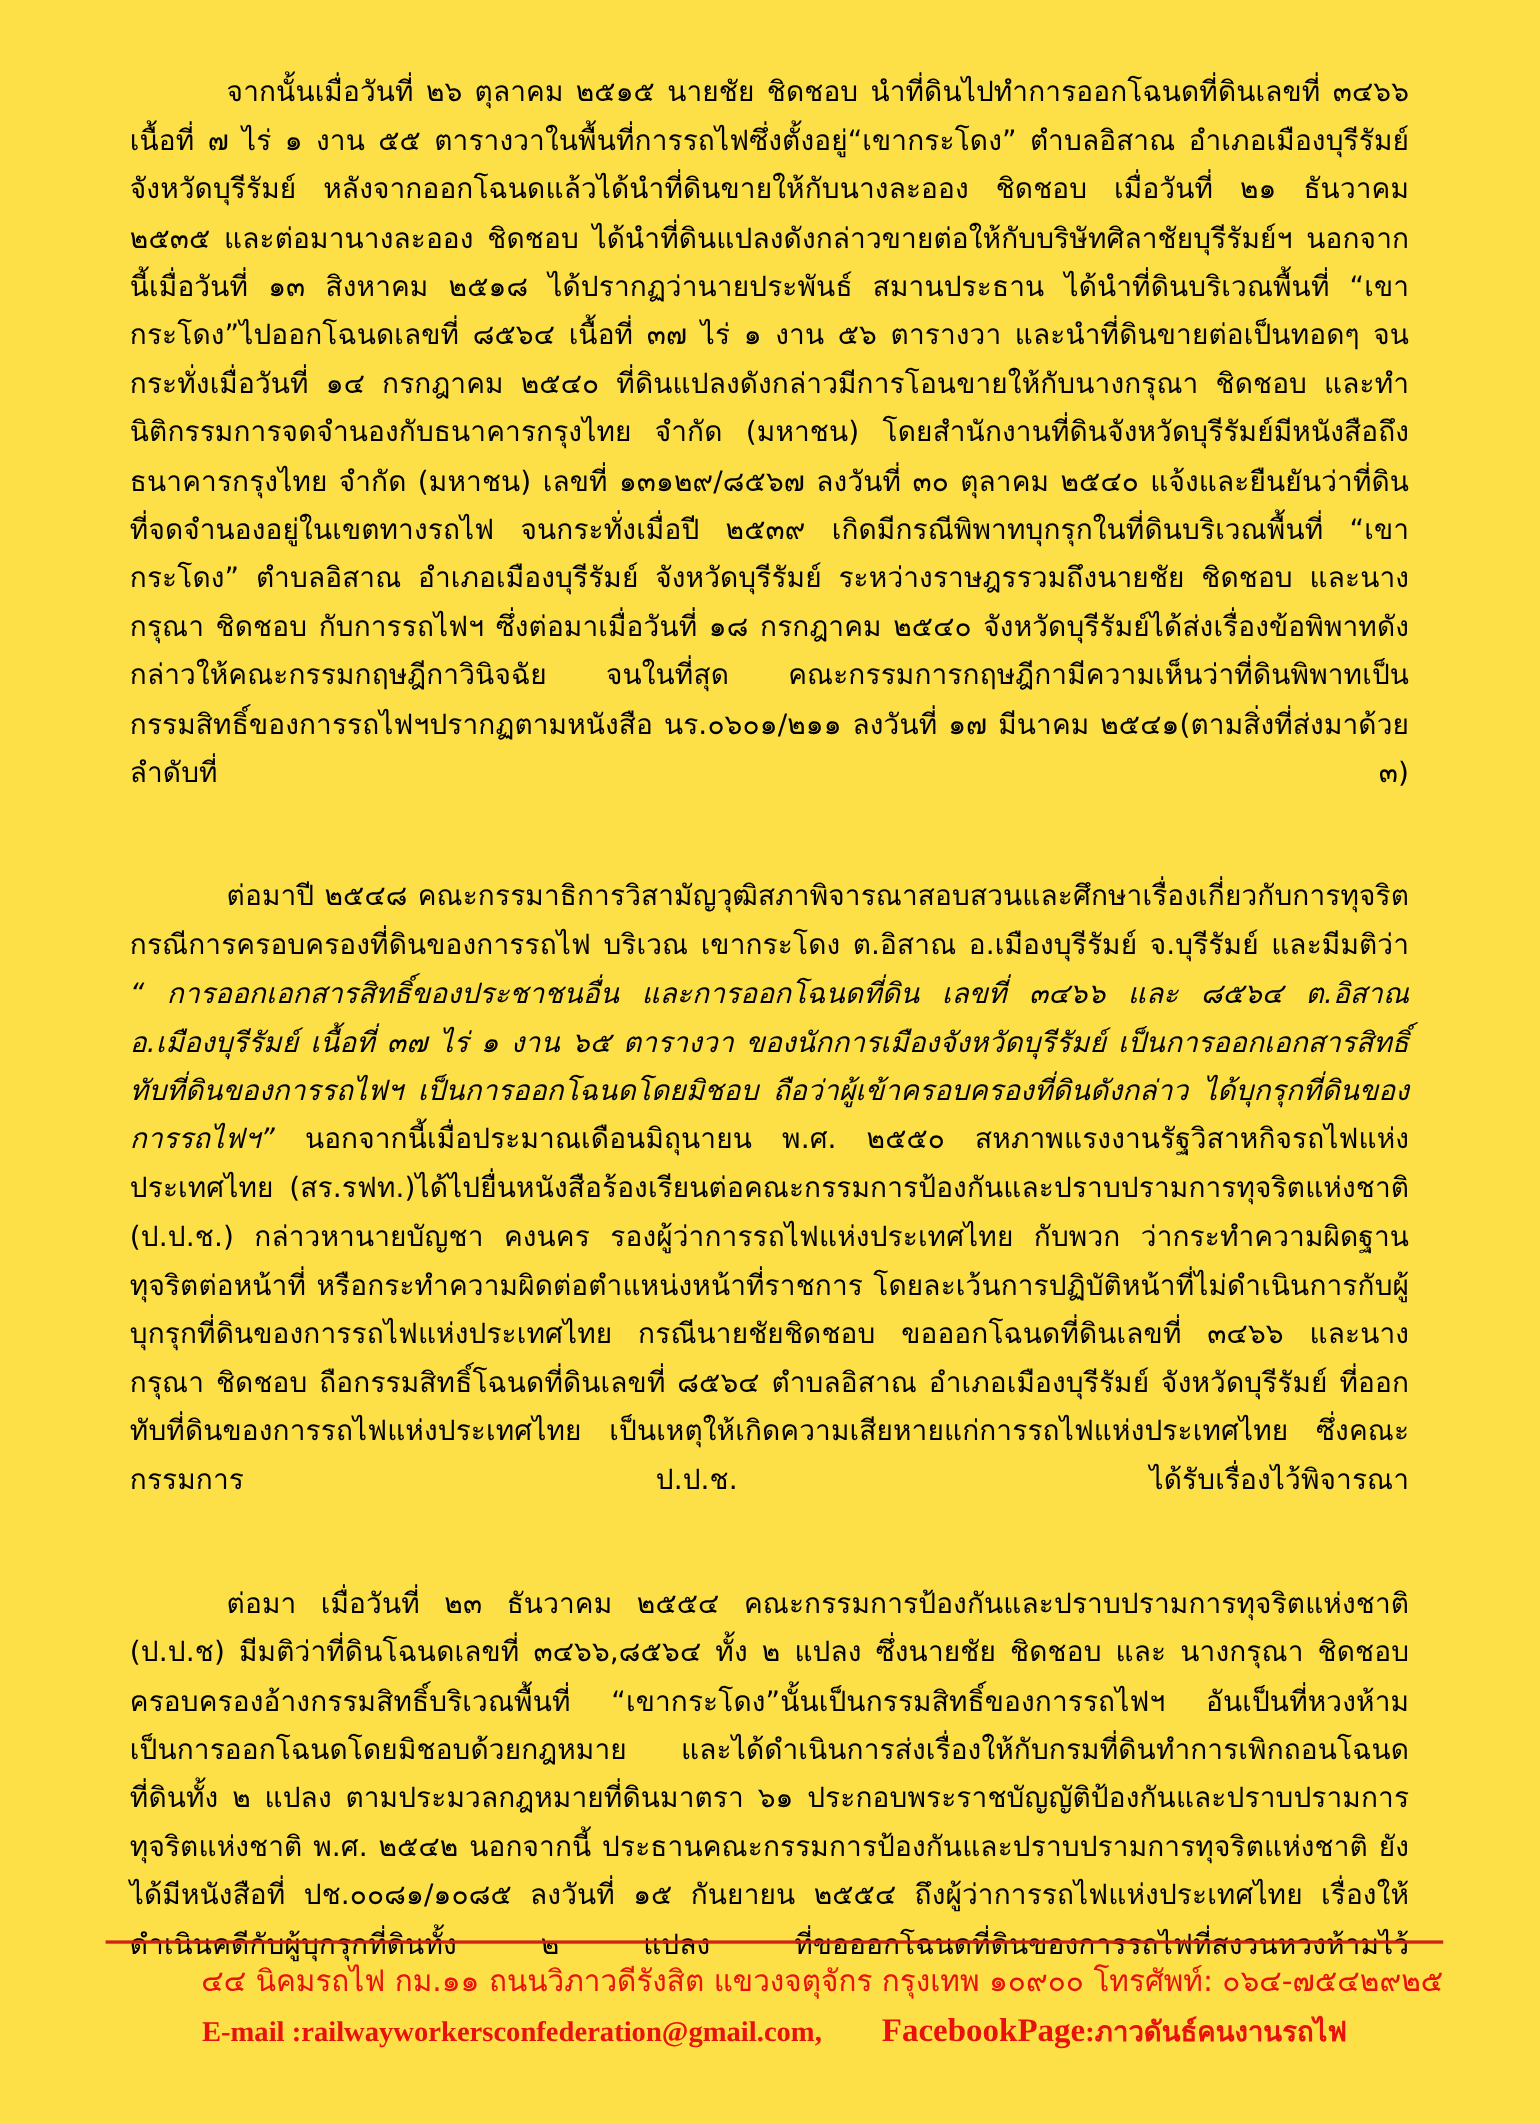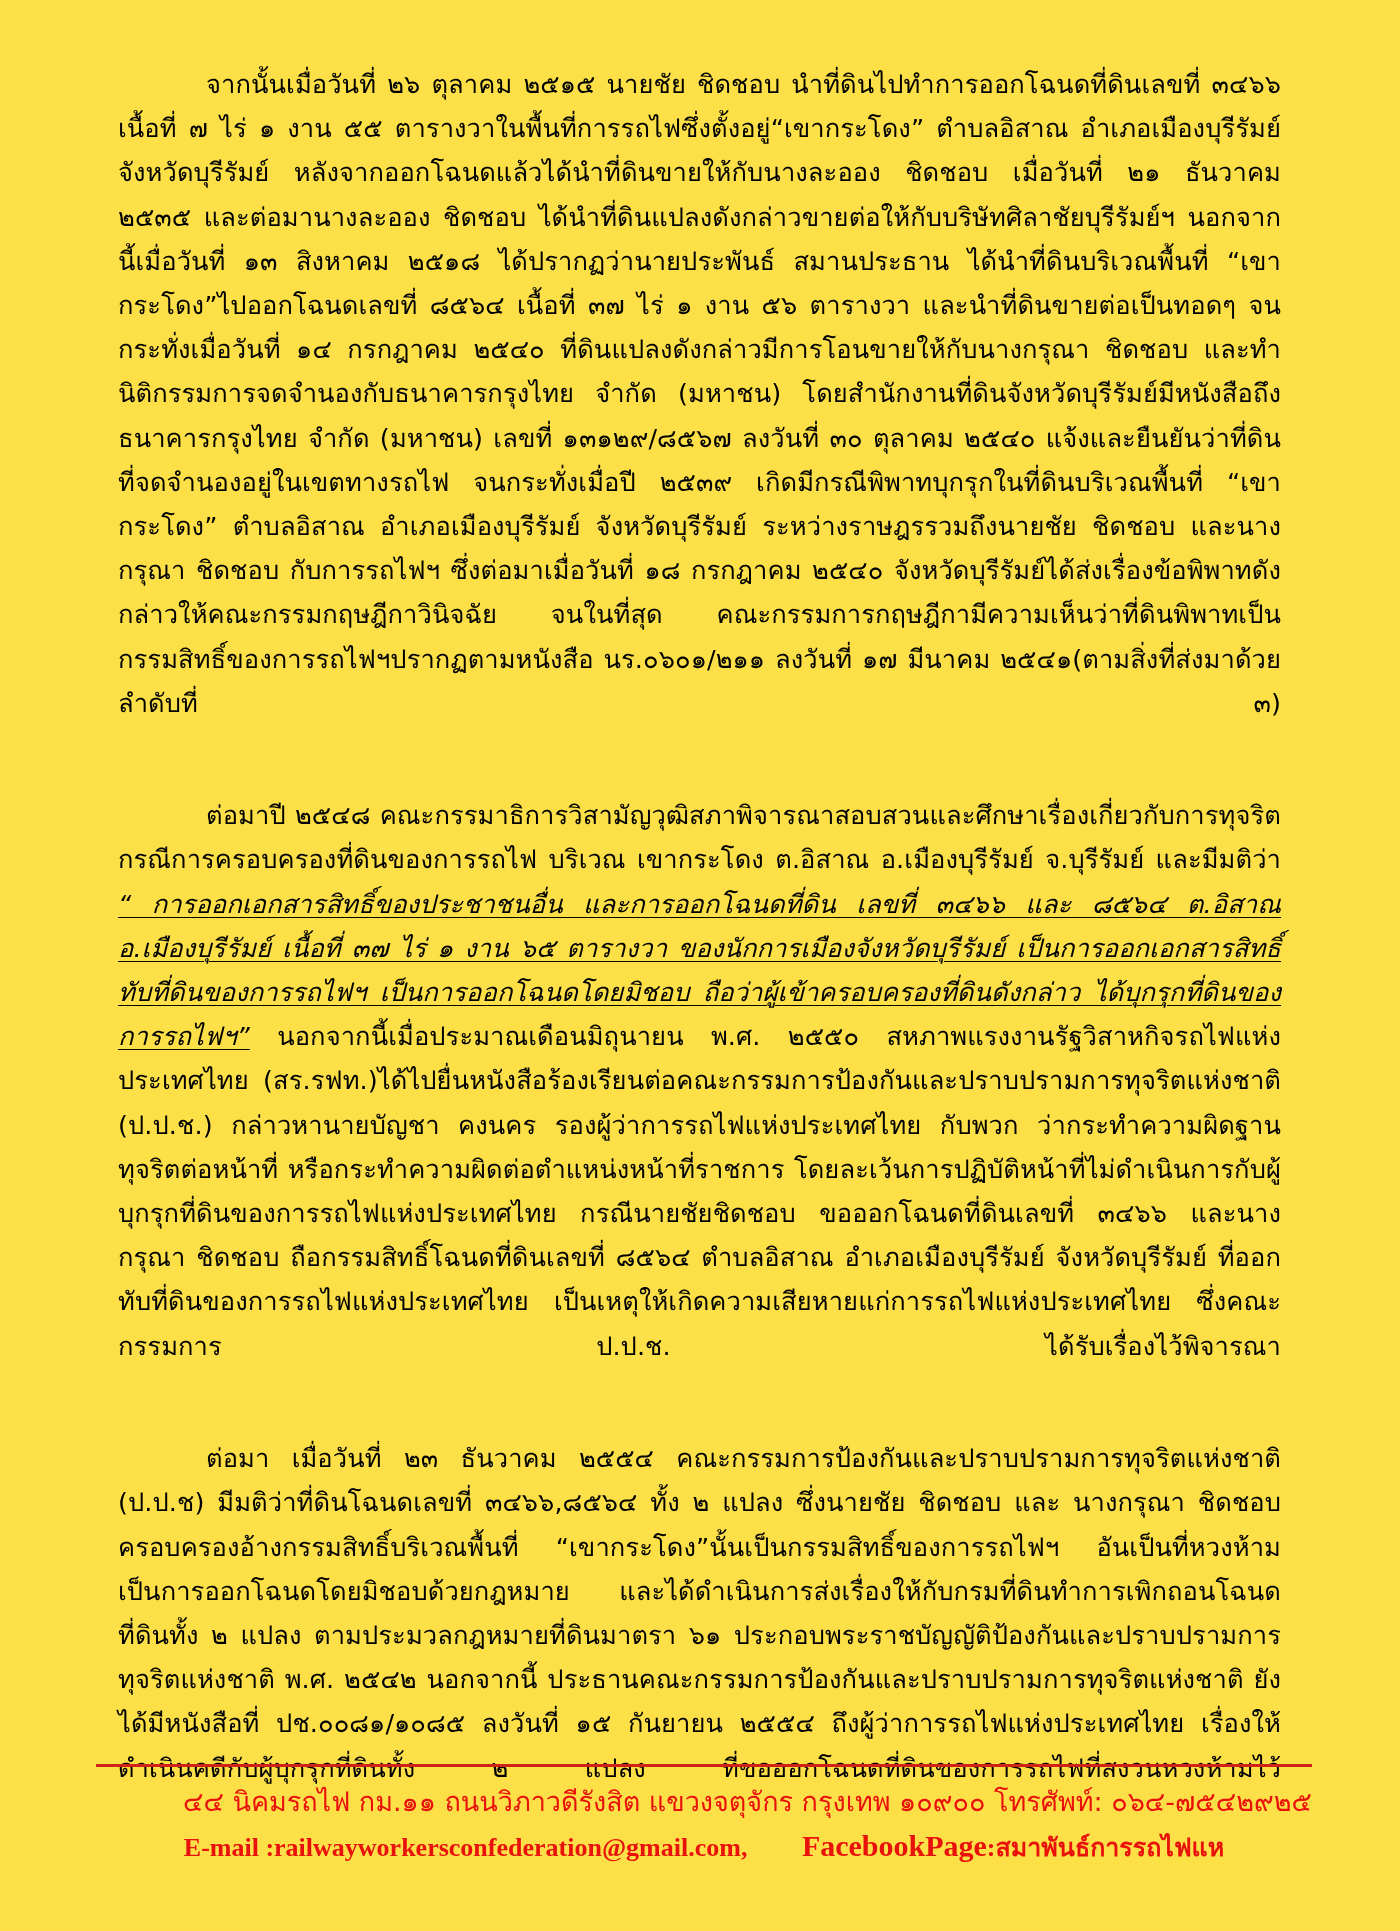--- a/index.html
+++ b/index.html
@@ -55,7 +55,6 @@
   }
   .quoted-italic {
     font-style: italic;
-    text-decoration: underline;
     text-underline-offset: 4px;
     text-decoration-thickness: 1.4px;
   }

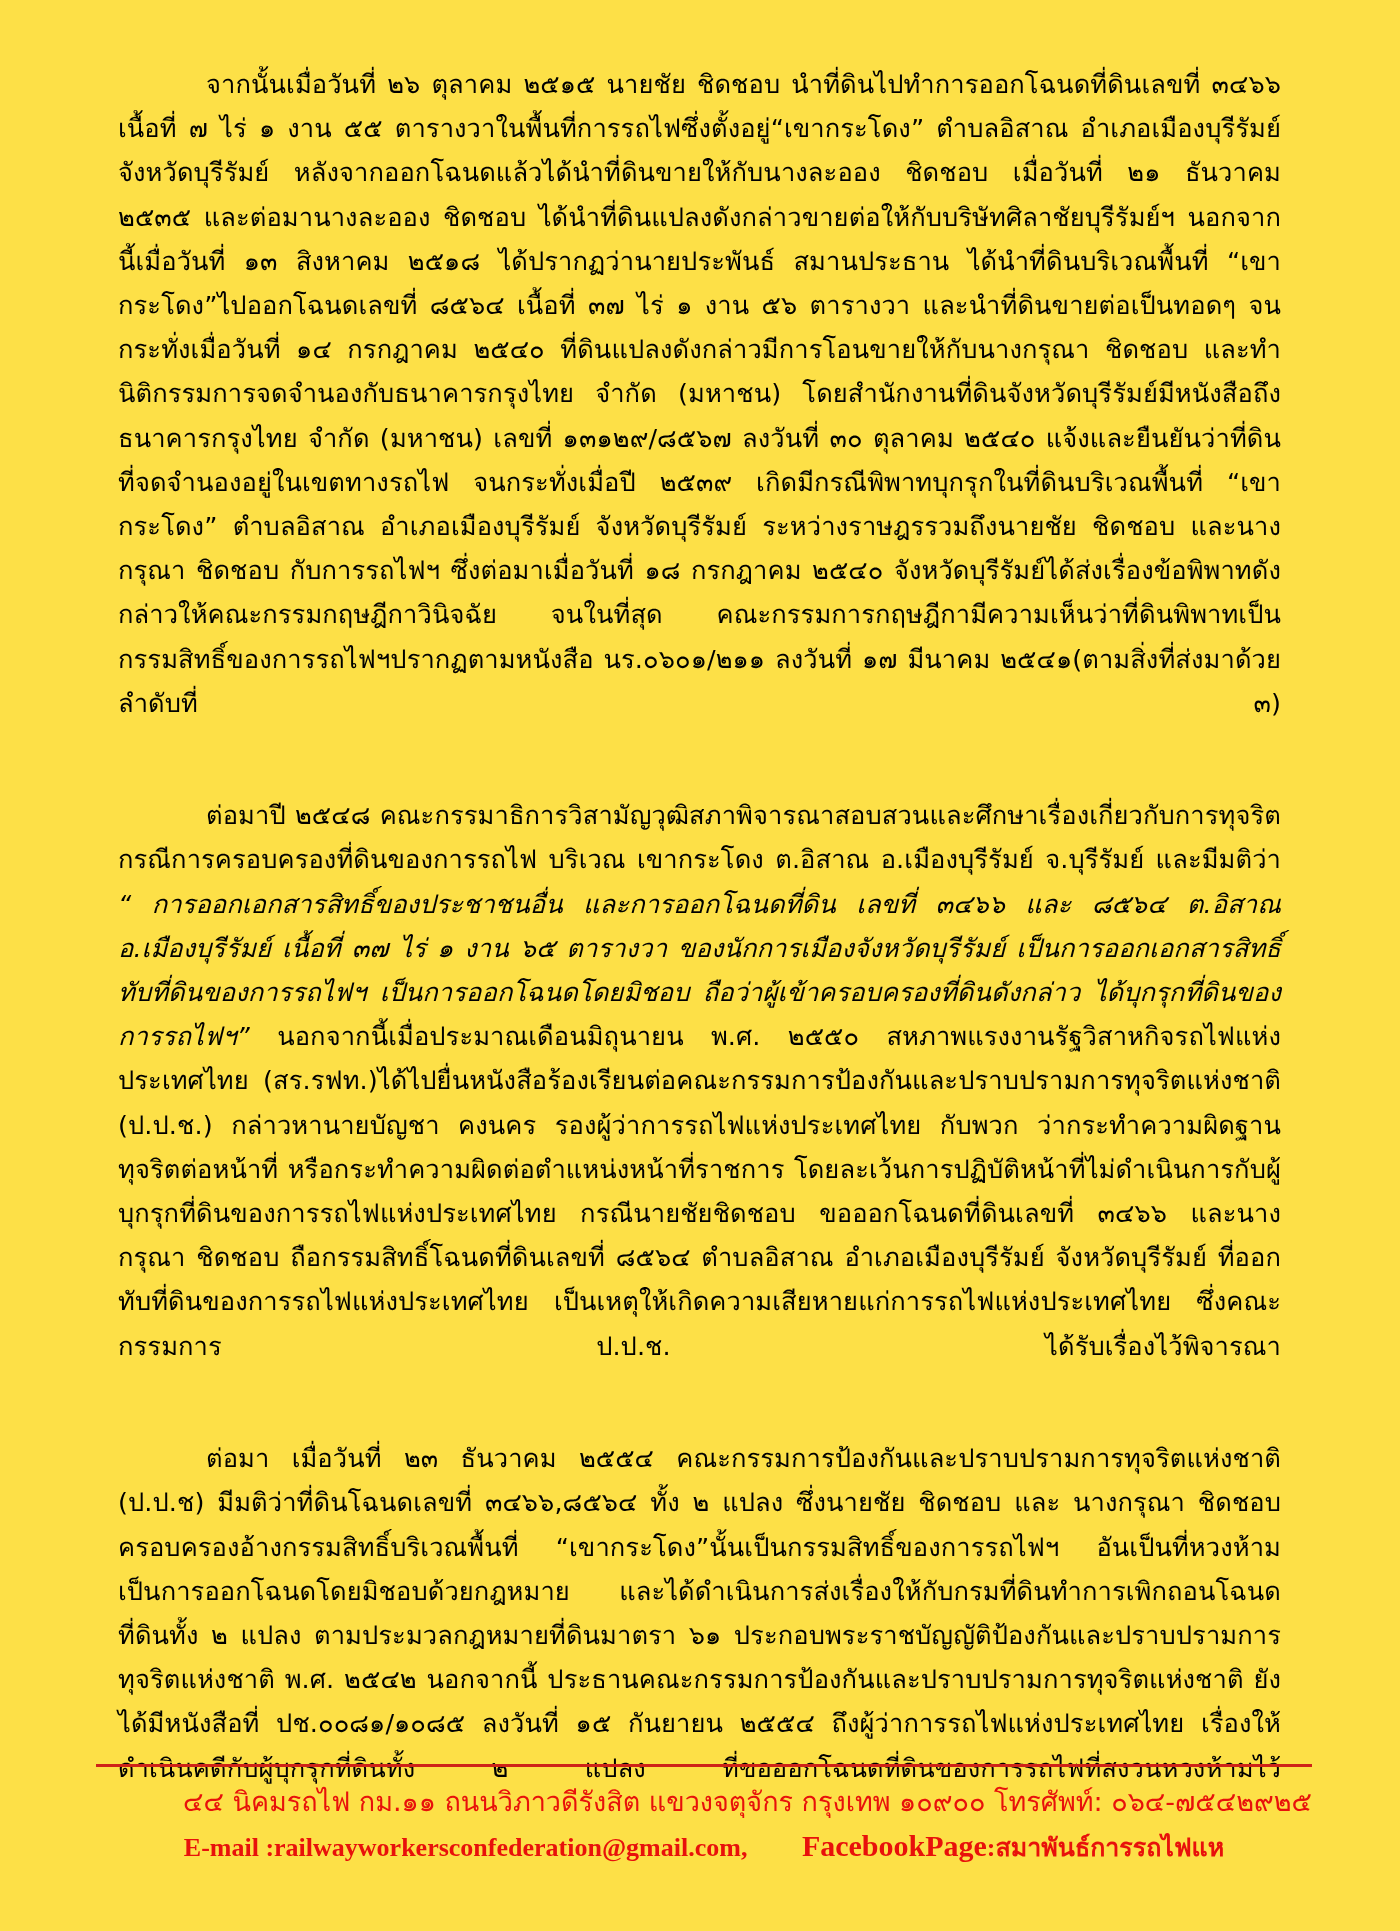--- a/index.html
+++ b/index.html
@@ -116,7 +116,7 @@
 
   <div class="footer" style="color: rgb(232, 17, 11);">
     <div class="footer-line1">๔๔ นิคมรถไฟ กม.๑๑ ถนนวิภาวดีรังสิต แขวงจตุจักร กรุงเทพ ๑๐๙๐๐ โทรศัพท์: ๐๖๔-๗๕๔๒๙๒๕</div>
-    <div class="footer-line2"><span>E-mail :</span><span>railwayworkersconfederation@gmail.com</span><span>,</span>&nbsp;<span class="fb-big">FacebookPage</span><span>:</span><span class="thai-bit">สมาพันธ์การรถไฟแห</span></div>
+    <div class="footer-line2"><span>E-mail :</span><span>railwayworkersconfederation@gmail.com</span><span>,</span>&nbsp;<span class="fb-big">FacebookPage</span><span>:</span><span class="thai-bit">ภาวดันธ์คนงานรถไฟ</span></div>
   </div>
 
 </div>

